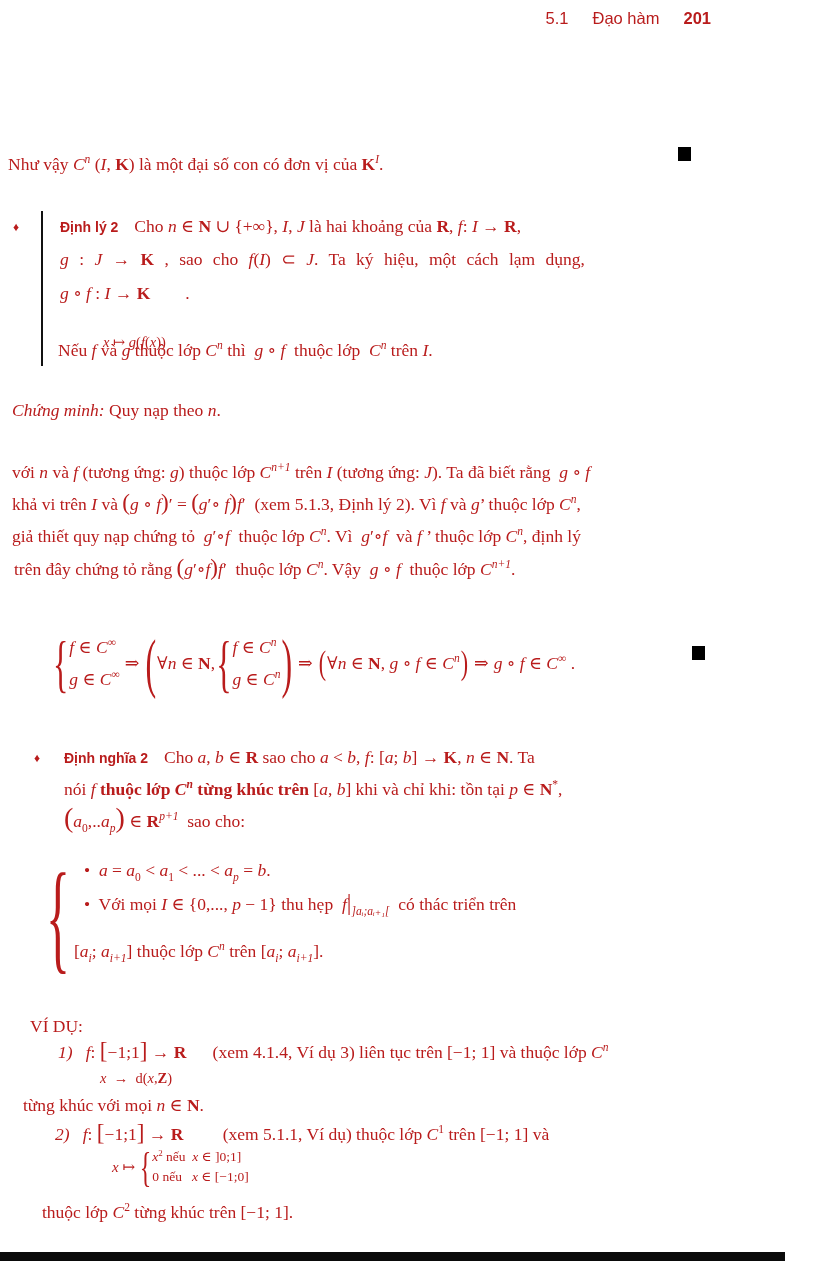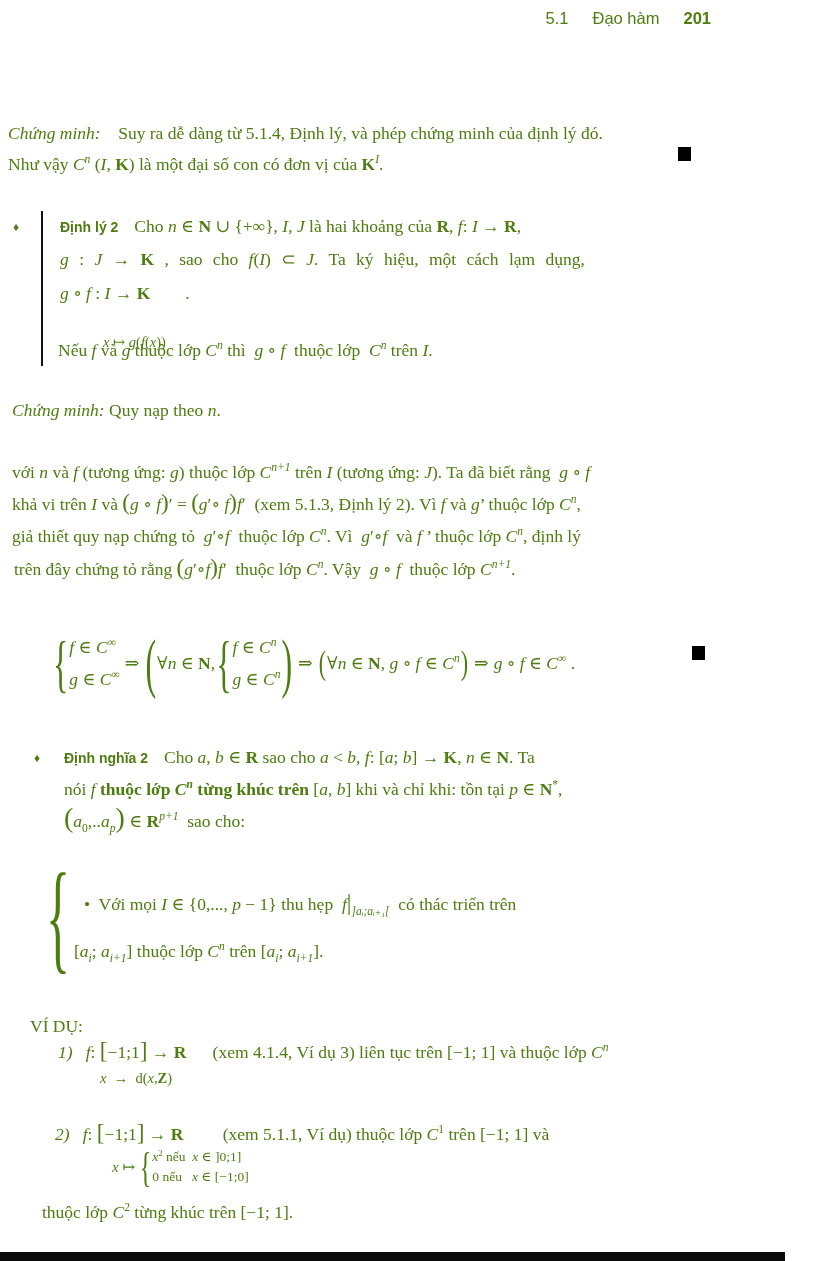--- a/index.html
+++ b/index.html
@@ -4,7 +4,7 @@
 <style>
   html,body{margin:0;padding:0;background:#ffffff;}
   .page{position:relative;width:785px;height:1261px;background:#ffffff;overflow:hidden;
-        font-family:"Liberation Serif","DejaVu Serif",serif;color:#4d7c0f;}
+        font-family:"Liberation Serif","DejaVu Serif",serif;color:#b91c1c;}
   .ln{position:absolute;font-size:17.5px;line-height:26px;white-space:pre;}
   .sm{font-size:14.5px;line-height:20px;}
   .wsp{word-spacing:6px;font-family:Liberation Serif, serif;}

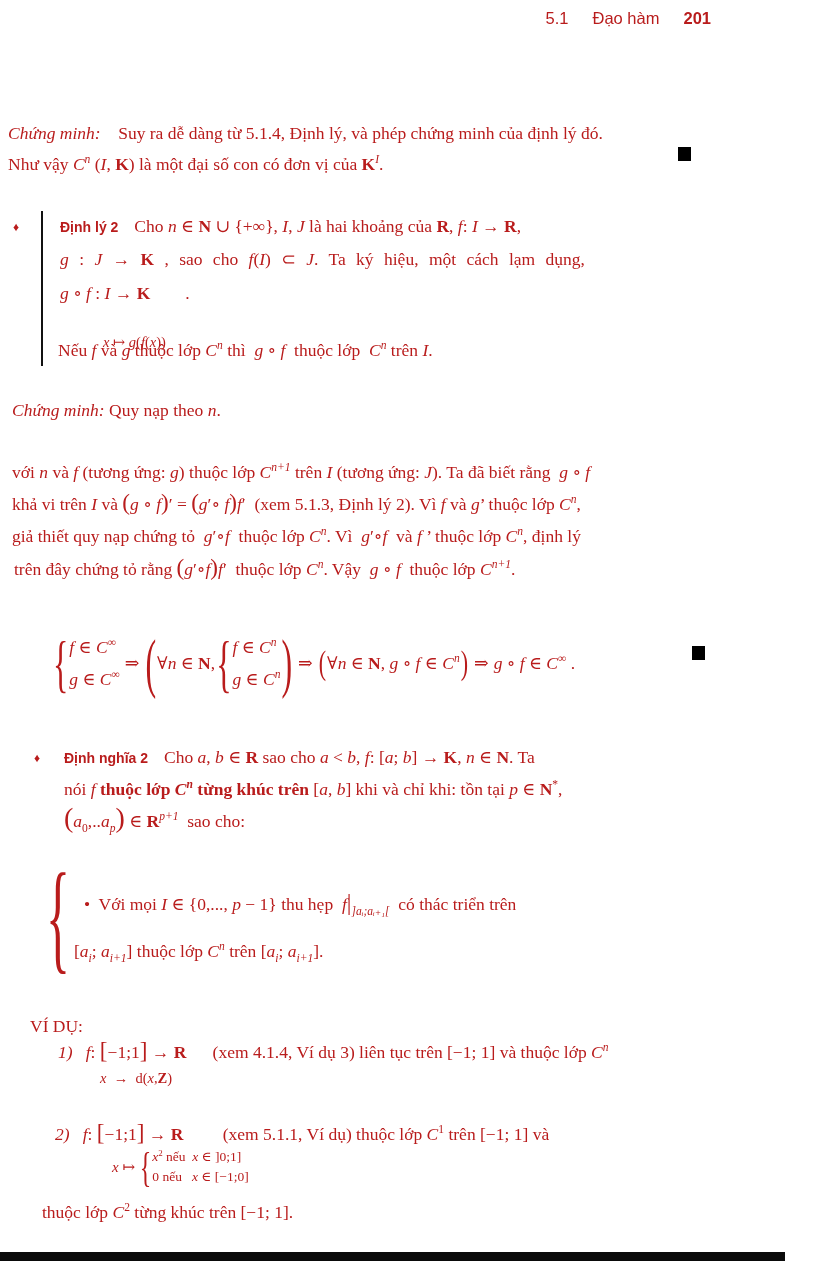--- a/index.html
+++ b/index.html
@@ -51,7 +51,6 @@
     <span class="pg">201</span>
   </div>
 
-  <div class="ln" style="left:8px;top:120px"><span class="i">Chứng minh:</span><span>    Suy ra dễ dàng từ 5.1.4, Định lý, và phép chứng minh của định lý đó.</span></div>
   <div class="ln" style="left:8px;top:151px"><span>Như vậy </span><span class="i">C</span><span class="sup i">n</span><span> (</span><span class="i">I</span><span>, </span><span class="b">K</span><span>) là một đại số con có đơn vị của </span><span class="b">K</span><span class="sup i">I</span><span>.</span></div>
   <div class="qed" style="left:678px;top:147px"></div>
 

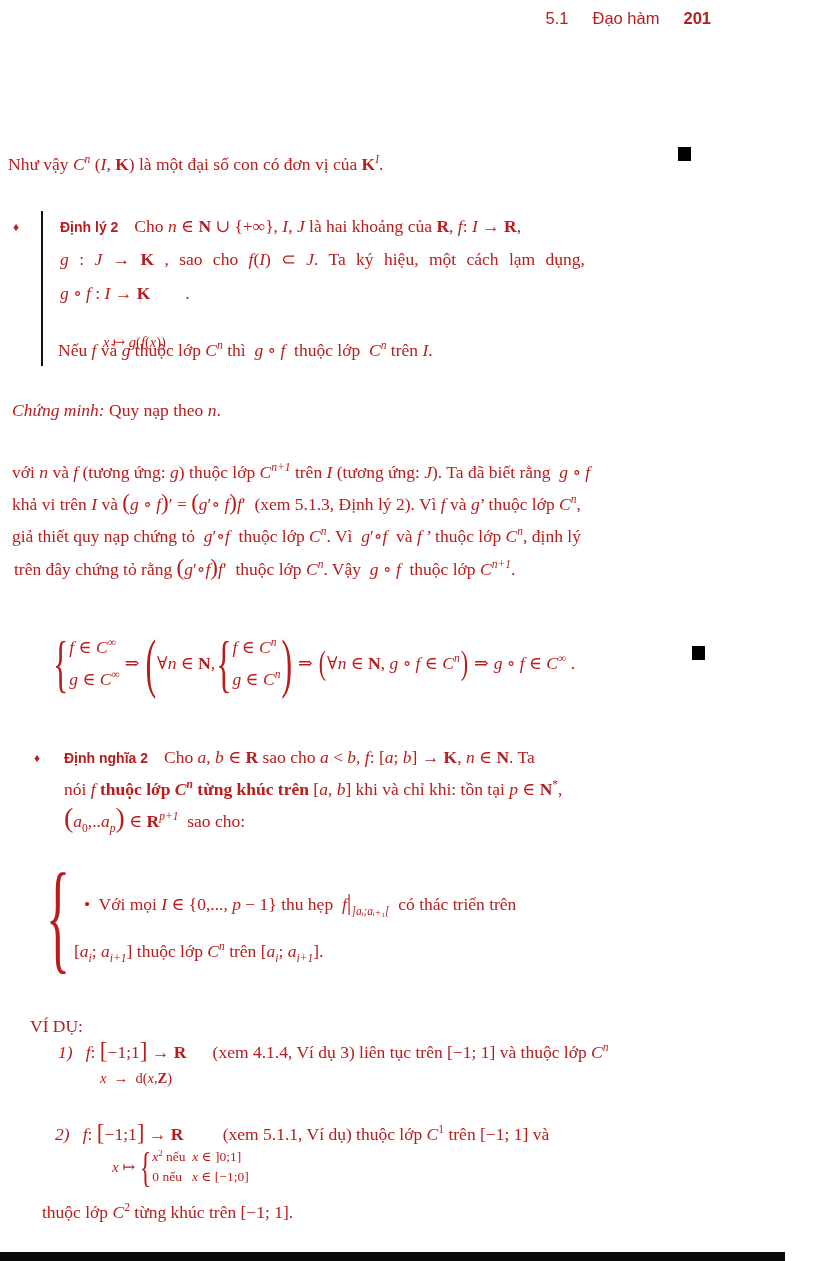--- a/index.html
+++ b/index.html
@@ -98,6 +98,7 @@
   <div class="ln" style="left:64px;top:808px"><span class="tl2">(</span><span class="i">a</span><span class="sub">0</span><span>,..</span><span class="i">a</span><span class="sub i">p</span><span class="tl2">)</span><span> ∈ </span><span class="b">R</span><span class="sup i">p+1</span><span>  sao cho:</span></div>
 
   <div class="bigbrace" style="left:46px;top:850px">{</div>
+  <div class="ln" style="left:84px;top:857px"><span>•  </span><span class="i">a</span><span> = </span><span class="i">a</span><span class="sub">0</span><span> &lt; </span><span class="i">a</span><span class="sub">1</span><span> &lt; ... &lt; </span><span class="i">a</span><span class="sub i">p</span><span> = </span><span class="i">b</span><span>.</span></div>
   <div class="ln" style="left:84px;top:891px"><span>•  Với mọi </span><span class="i">I</span><span> ∈ {0,..., </span><span class="i">p</span><span> − 1} thu hẹp  </span><span class="i">f</span><span class="tl">|</span><span class="sub i">]aᵢ;aᵢ₊₁[</span><span>  có thác triển trên</span></div>
   <div class="ln" style="left:74px;top:938px"><span>[</span><span class="i">a</span><span class="sub i">i</span><span>; </span><span class="i">a</span><span class="sub i">i+1</span><span>] thuộc lớp </span><span class="i">C</span><span class="sup i">n</span><span> trên [</span><span class="i">a</span><span class="sub i">i</span><span>; </span><span class="i">a</span><span class="sub i">i+1</span><span>].</span></div>
 

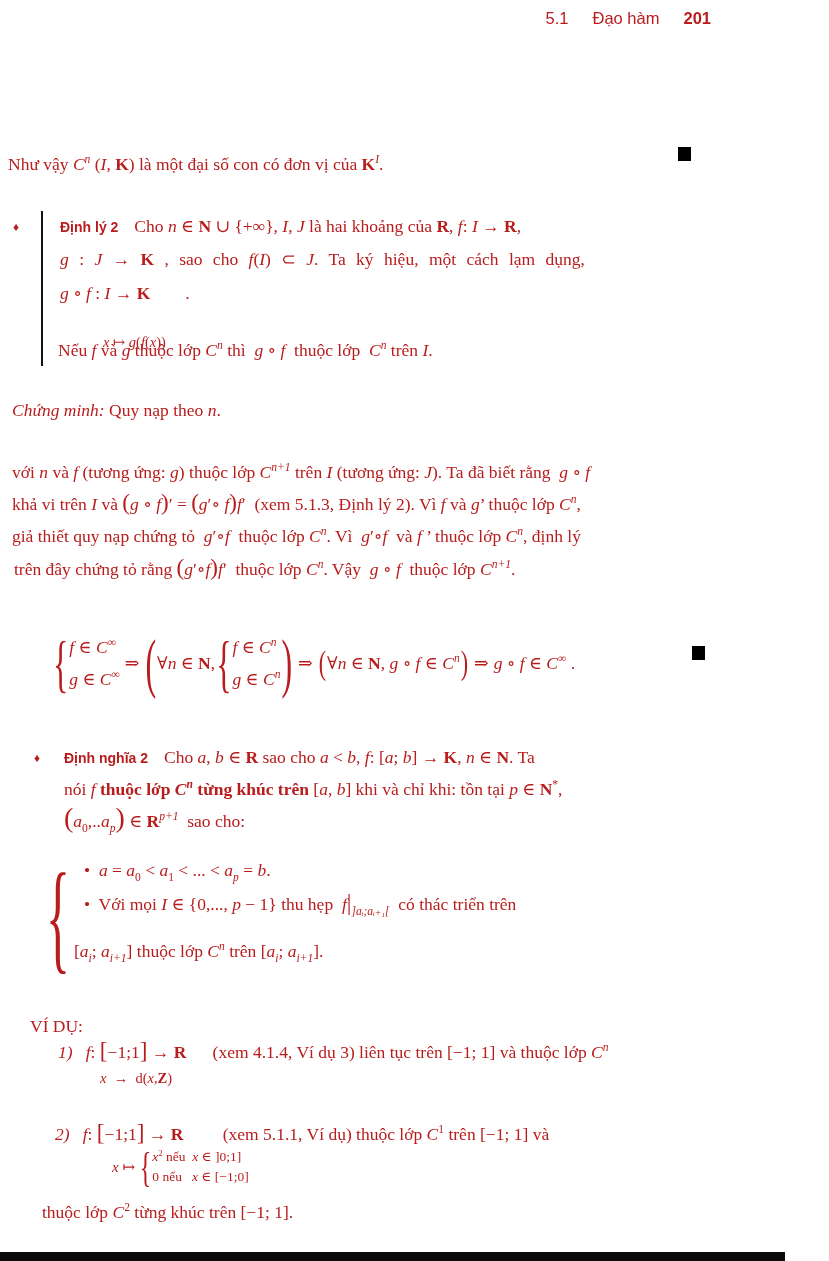--- a/index.html
+++ b/index.html
@@ -105,6 +105,7 @@
   <div class="ln" style="left:30px;top:1013px">VÍ DỤ:</div>
   <div class="ln" style="left:58px;top:1039px"><span class="i">1)   </span><span class="i">f</span><span>: </span><span class="tl">[</span><span>−1;1</span><span class="tl">]</span><span> → </span><span class="b">R</span><span>      (xem 4.1.4, Ví dụ 3) liên tục trên [−1; 1] và thuộc lớp </span><span class="i">C</span><span class="sup i">n</span></div>
   <div class="ln sm" style="left:100px;top:1068px"><span class="i">x</span><span>  →  d(</span><span class="i">x</span><span>,</span><span class="b">Z</span><span>)</span></div>
+  <div class="ln" style="left:23px;top:1092px"><span>từng khúc với mọi </span><span class="i">n</span><span> ∈ </span><span class="b">N</span><span>.</span></div>
   <div class="ln" style="left:55px;top:1121px"><span class="i">2)   </span><span class="i">f</span><span>: </span><span class="tl">[</span><span>−1;1</span><span class="tl">]</span><span> → </span><span class="b">R</span><span>         (xem 5.1.1, Ví dụ) thuộc lớp </span><span class="i">C</span><span class="sup">1</span><span> trên [−1; 1] và</span></div>
 
   <div class="frow" style="left:112px;top:1142px;height:50px;font-size:15px">

